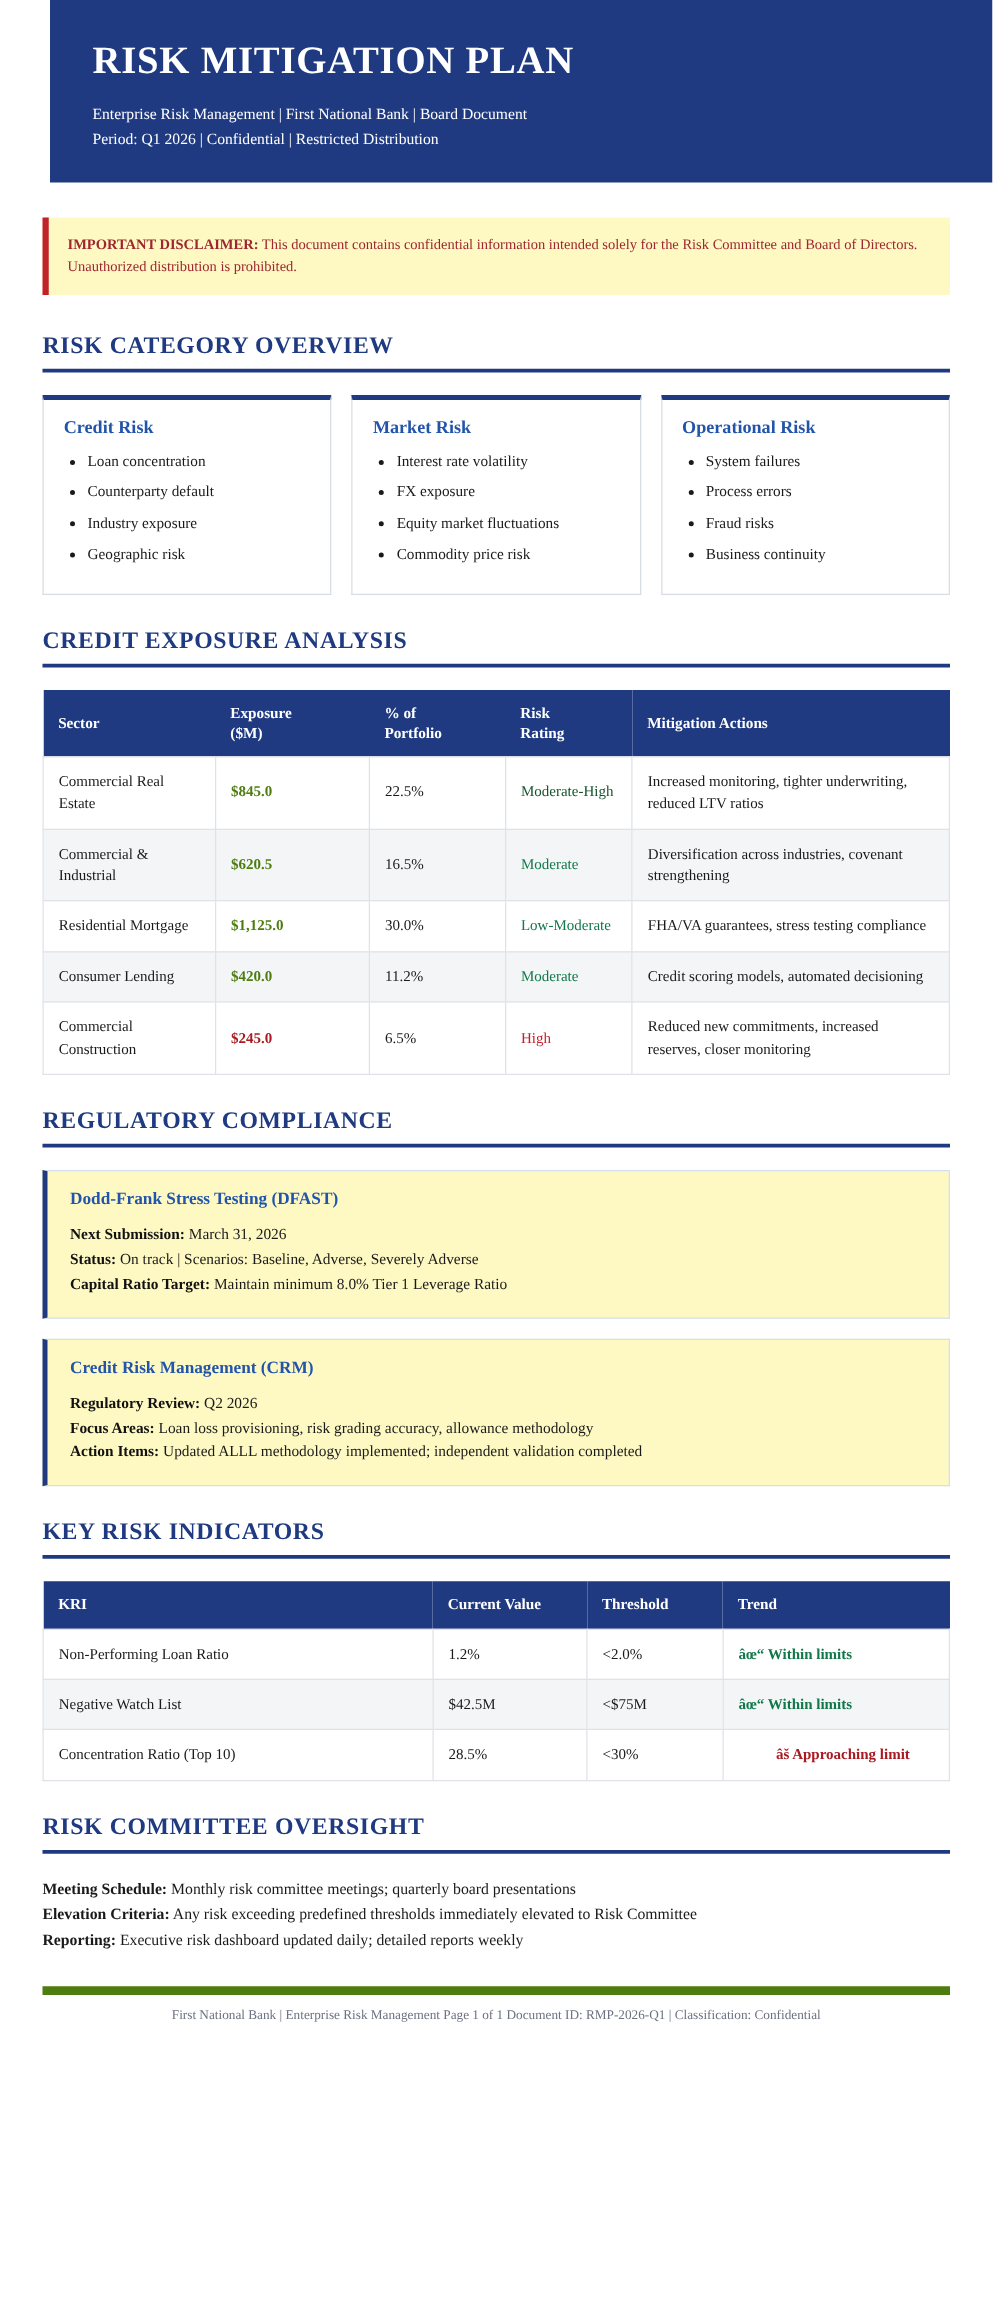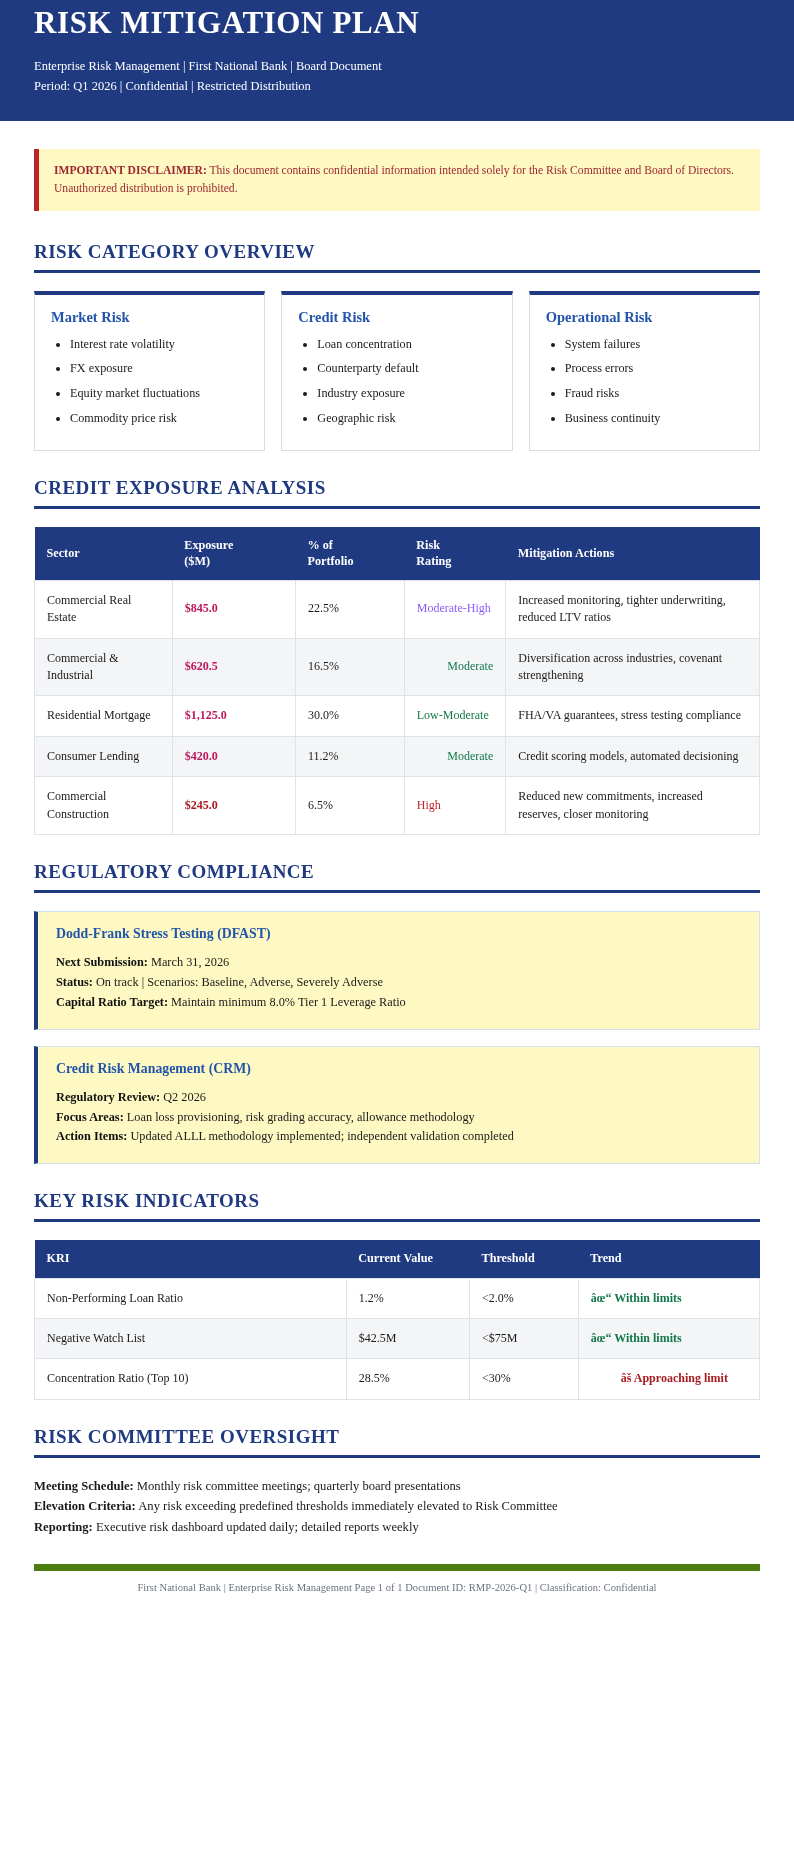--- a/index.html
+++ b/index.html
@@ -15,7 +15,8 @@
   .doc-header {
     background: #1f3a80;
     color: #ffffff;
-    padding: 6px 34px 24px 34px;
+    padding: 31px 34px 24px 34px;
+    margin-left: 40px;
   }
   .doc-title {
     font-size: 31px;

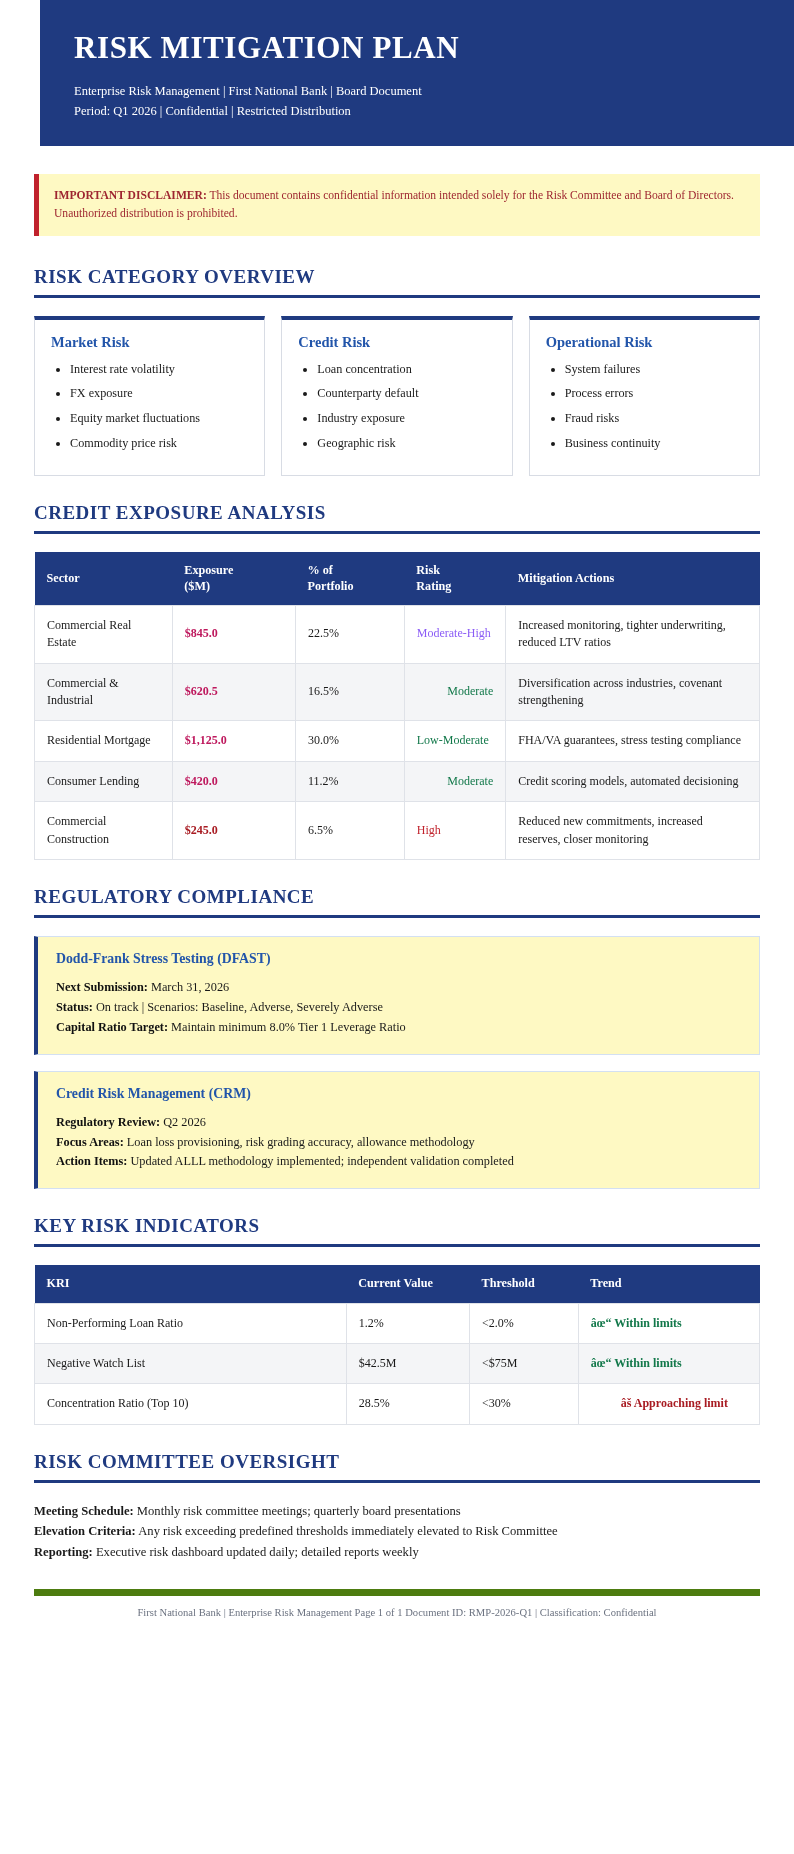--- a/index.html
+++ b/index.html
@@ -202,22 +202,22 @@
     <div class="card-row">
 
       <div class="card">
+        <h3 class="card-title">Credit Risk</h3>
+        <ul>
+          <li>Loan concentration</li>
+          <li>Counterparty default</li>
+          <li>Industry exposure</li>
+          <li>Geographic risk</li>
+        </ul>
+      </div>
+
+      <div class="card">
         <h3 class="card-title">Market Risk</h3>
         <ul>
           <li>Interest rate volatility</li>
           <li>FX exposure</li>
           <li>Equity market fluctuations</li>
           <li>Commodity price risk</li>
-        </ul>
-      </div>
-
-      <div class="card">
-        <h3 class="card-title">Credit Risk</h3>
-        <ul>
-          <li>Loan concentration</li>
-          <li>Counterparty default</li>
-          <li>Industry exposure</li>
-          <li>Geographic risk</li>
         </ul>
       </div>
 

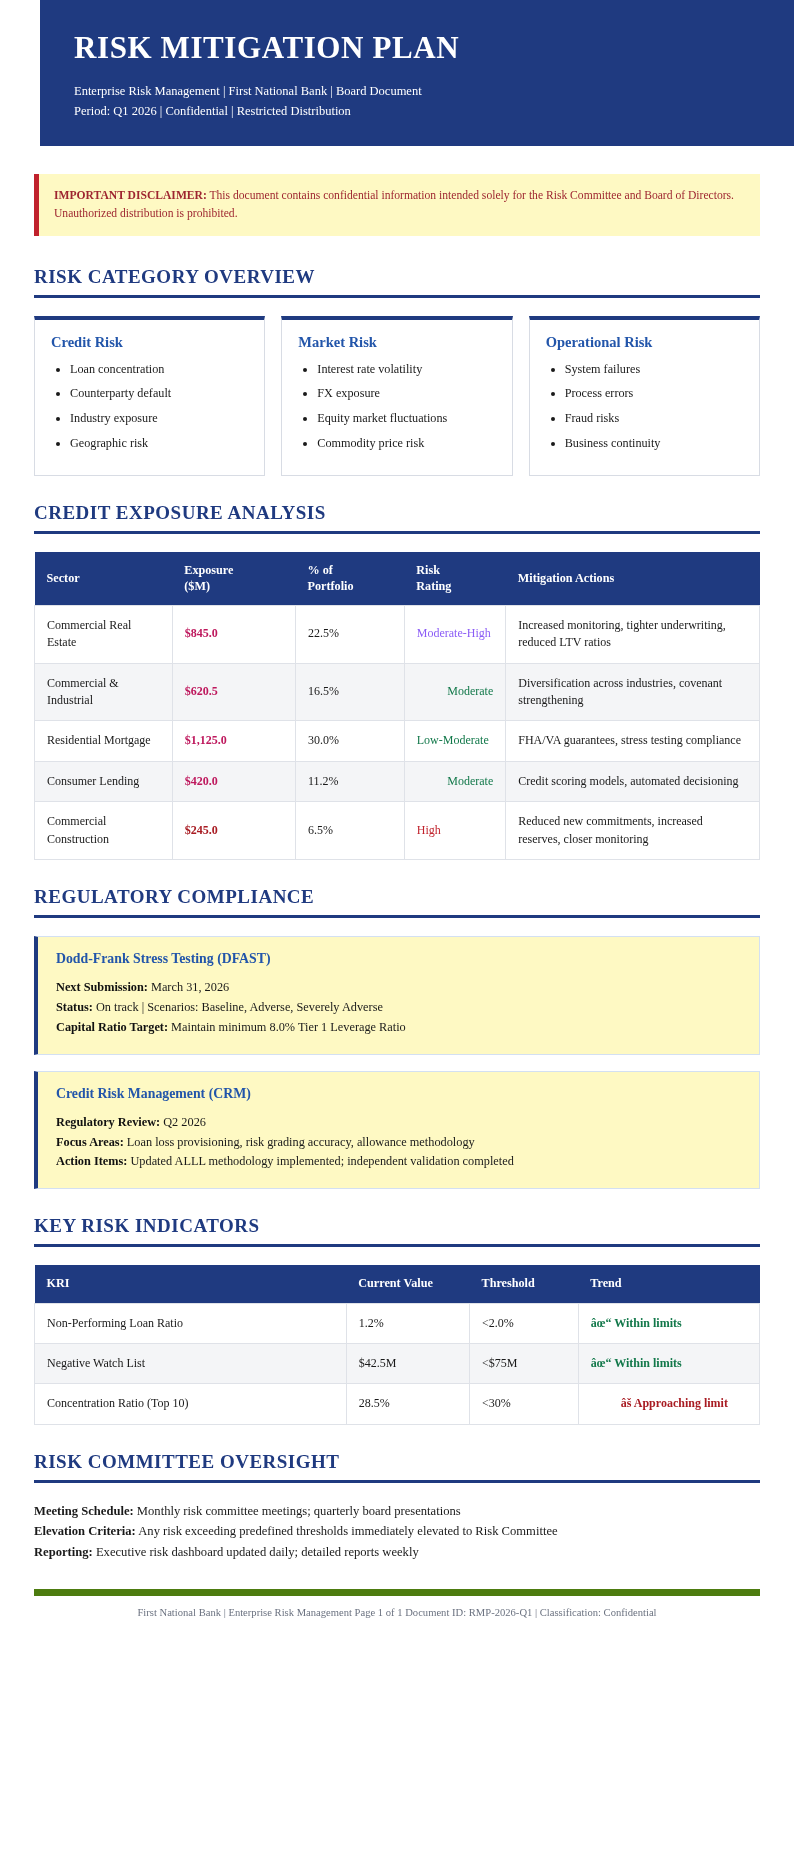--- a/index.html
+++ b/index.html
@@ -131,7 +131,7 @@
   .kri-table col.c-thr   { width: 15%; }
   .kri-table col.c-trend { width: 25%; }
 
-  .val-pos { color: #be185d; font-weight: bold; }
+  .val-pos { color: #4d7c0f; font-weight: bold; }
   .val-neg { color: #a81b22; font-weight: bold; }
   .rate-low  { color: #12784a; }
   .rate-mod  { color: #12784a; text-align: right; }

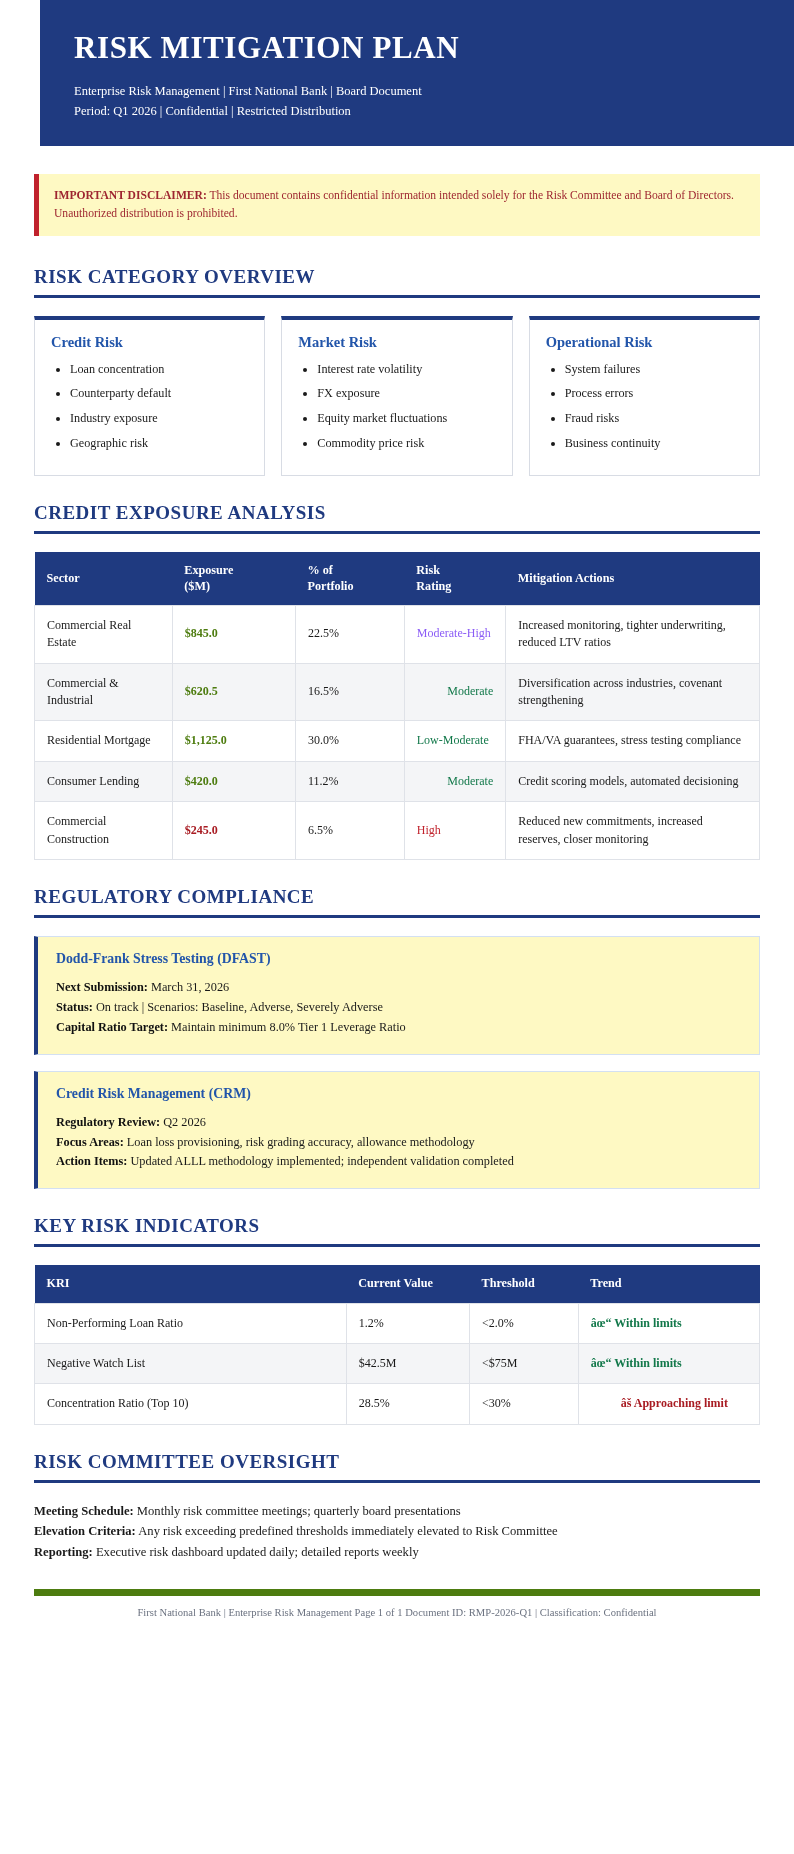--- a/index.html
+++ b/index.html
@@ -135,7 +135,7 @@
   .val-neg { color: #a81b22; font-weight: bold; }
   .rate-low  { color: #12784a; }
   .rate-mod  { color: #12784a; text-align: right; }
-  .rate-modhigh { color: #8b5cf6; margin-left: 24px; }
+  .rate-modhigh { color: #14532d; margin-left: 24px; }
   .rate-high { color: #c0222c; }
   .trend-ok   { color: #12784a; font-weight: bold; }
   .trend-warn { color: #a81b22; font-weight: bold; padding-left: 42px; }

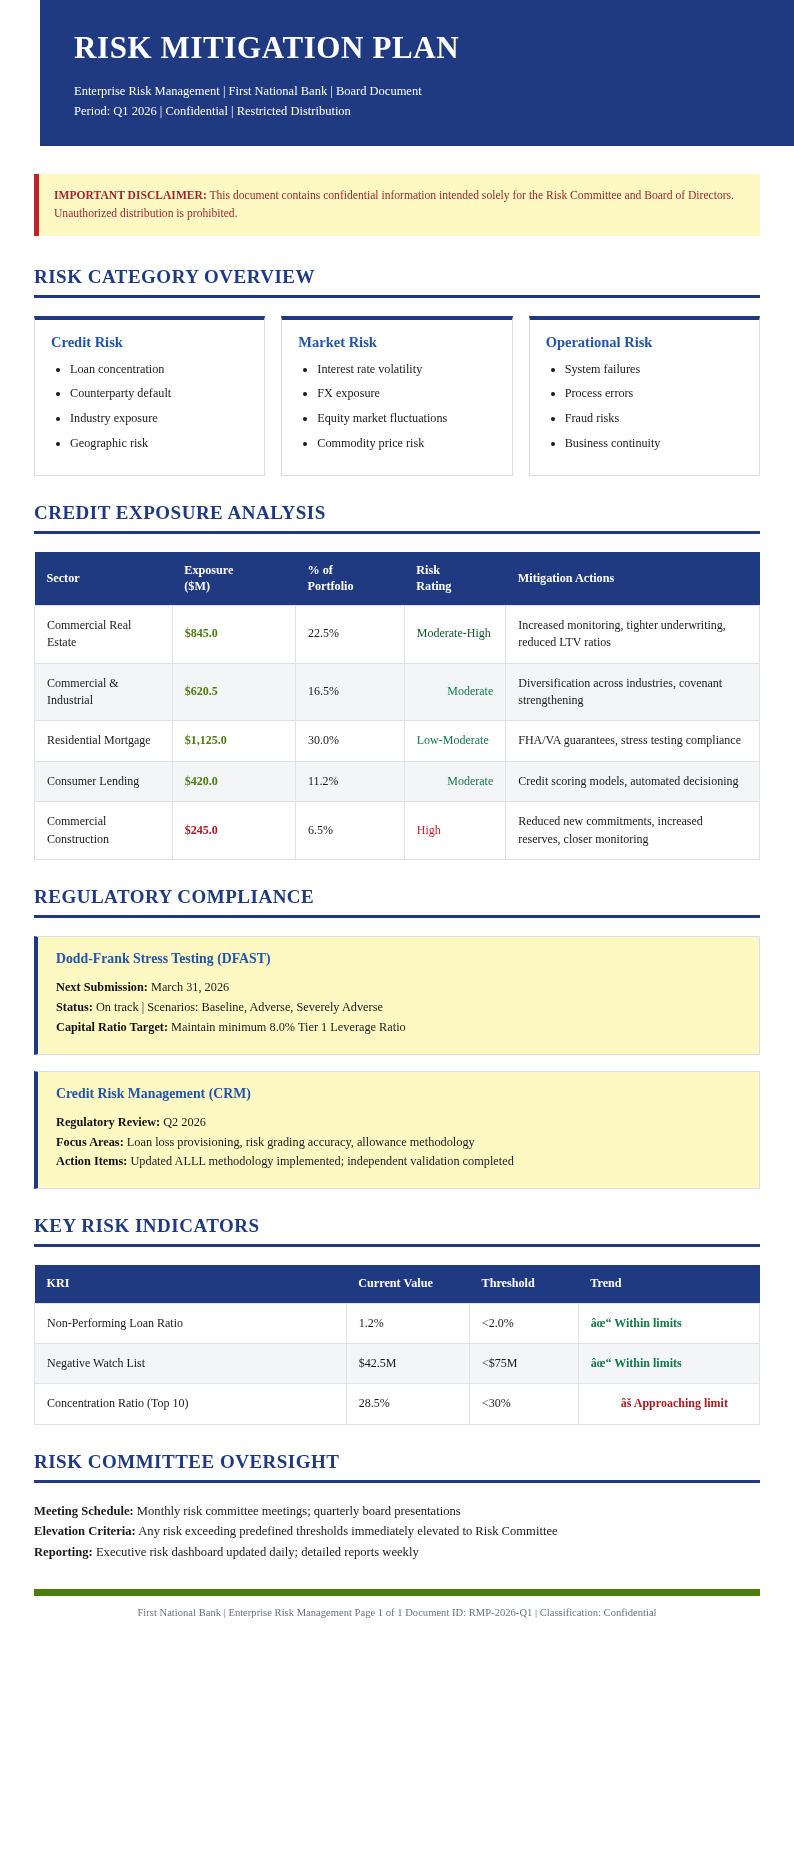--- a/index.html
+++ b/index.html
@@ -134,7 +134,7 @@
   .val-pos { color: #4d7c0f; font-weight: bold; }
   .val-neg { color: #a81b22; font-weight: bold; }
   .rate-low  { color: #12784a; }
-  .rate-mod  { color: #12784a; text-align: right; }
+  .rate-mod  { color: #12784a; }
   .rate-modhigh { color: #14532d; margin-left: 24px; }
   .rate-high { color: #c0222c; }
   .trend-ok   { color: #12784a; font-weight: bold; }

